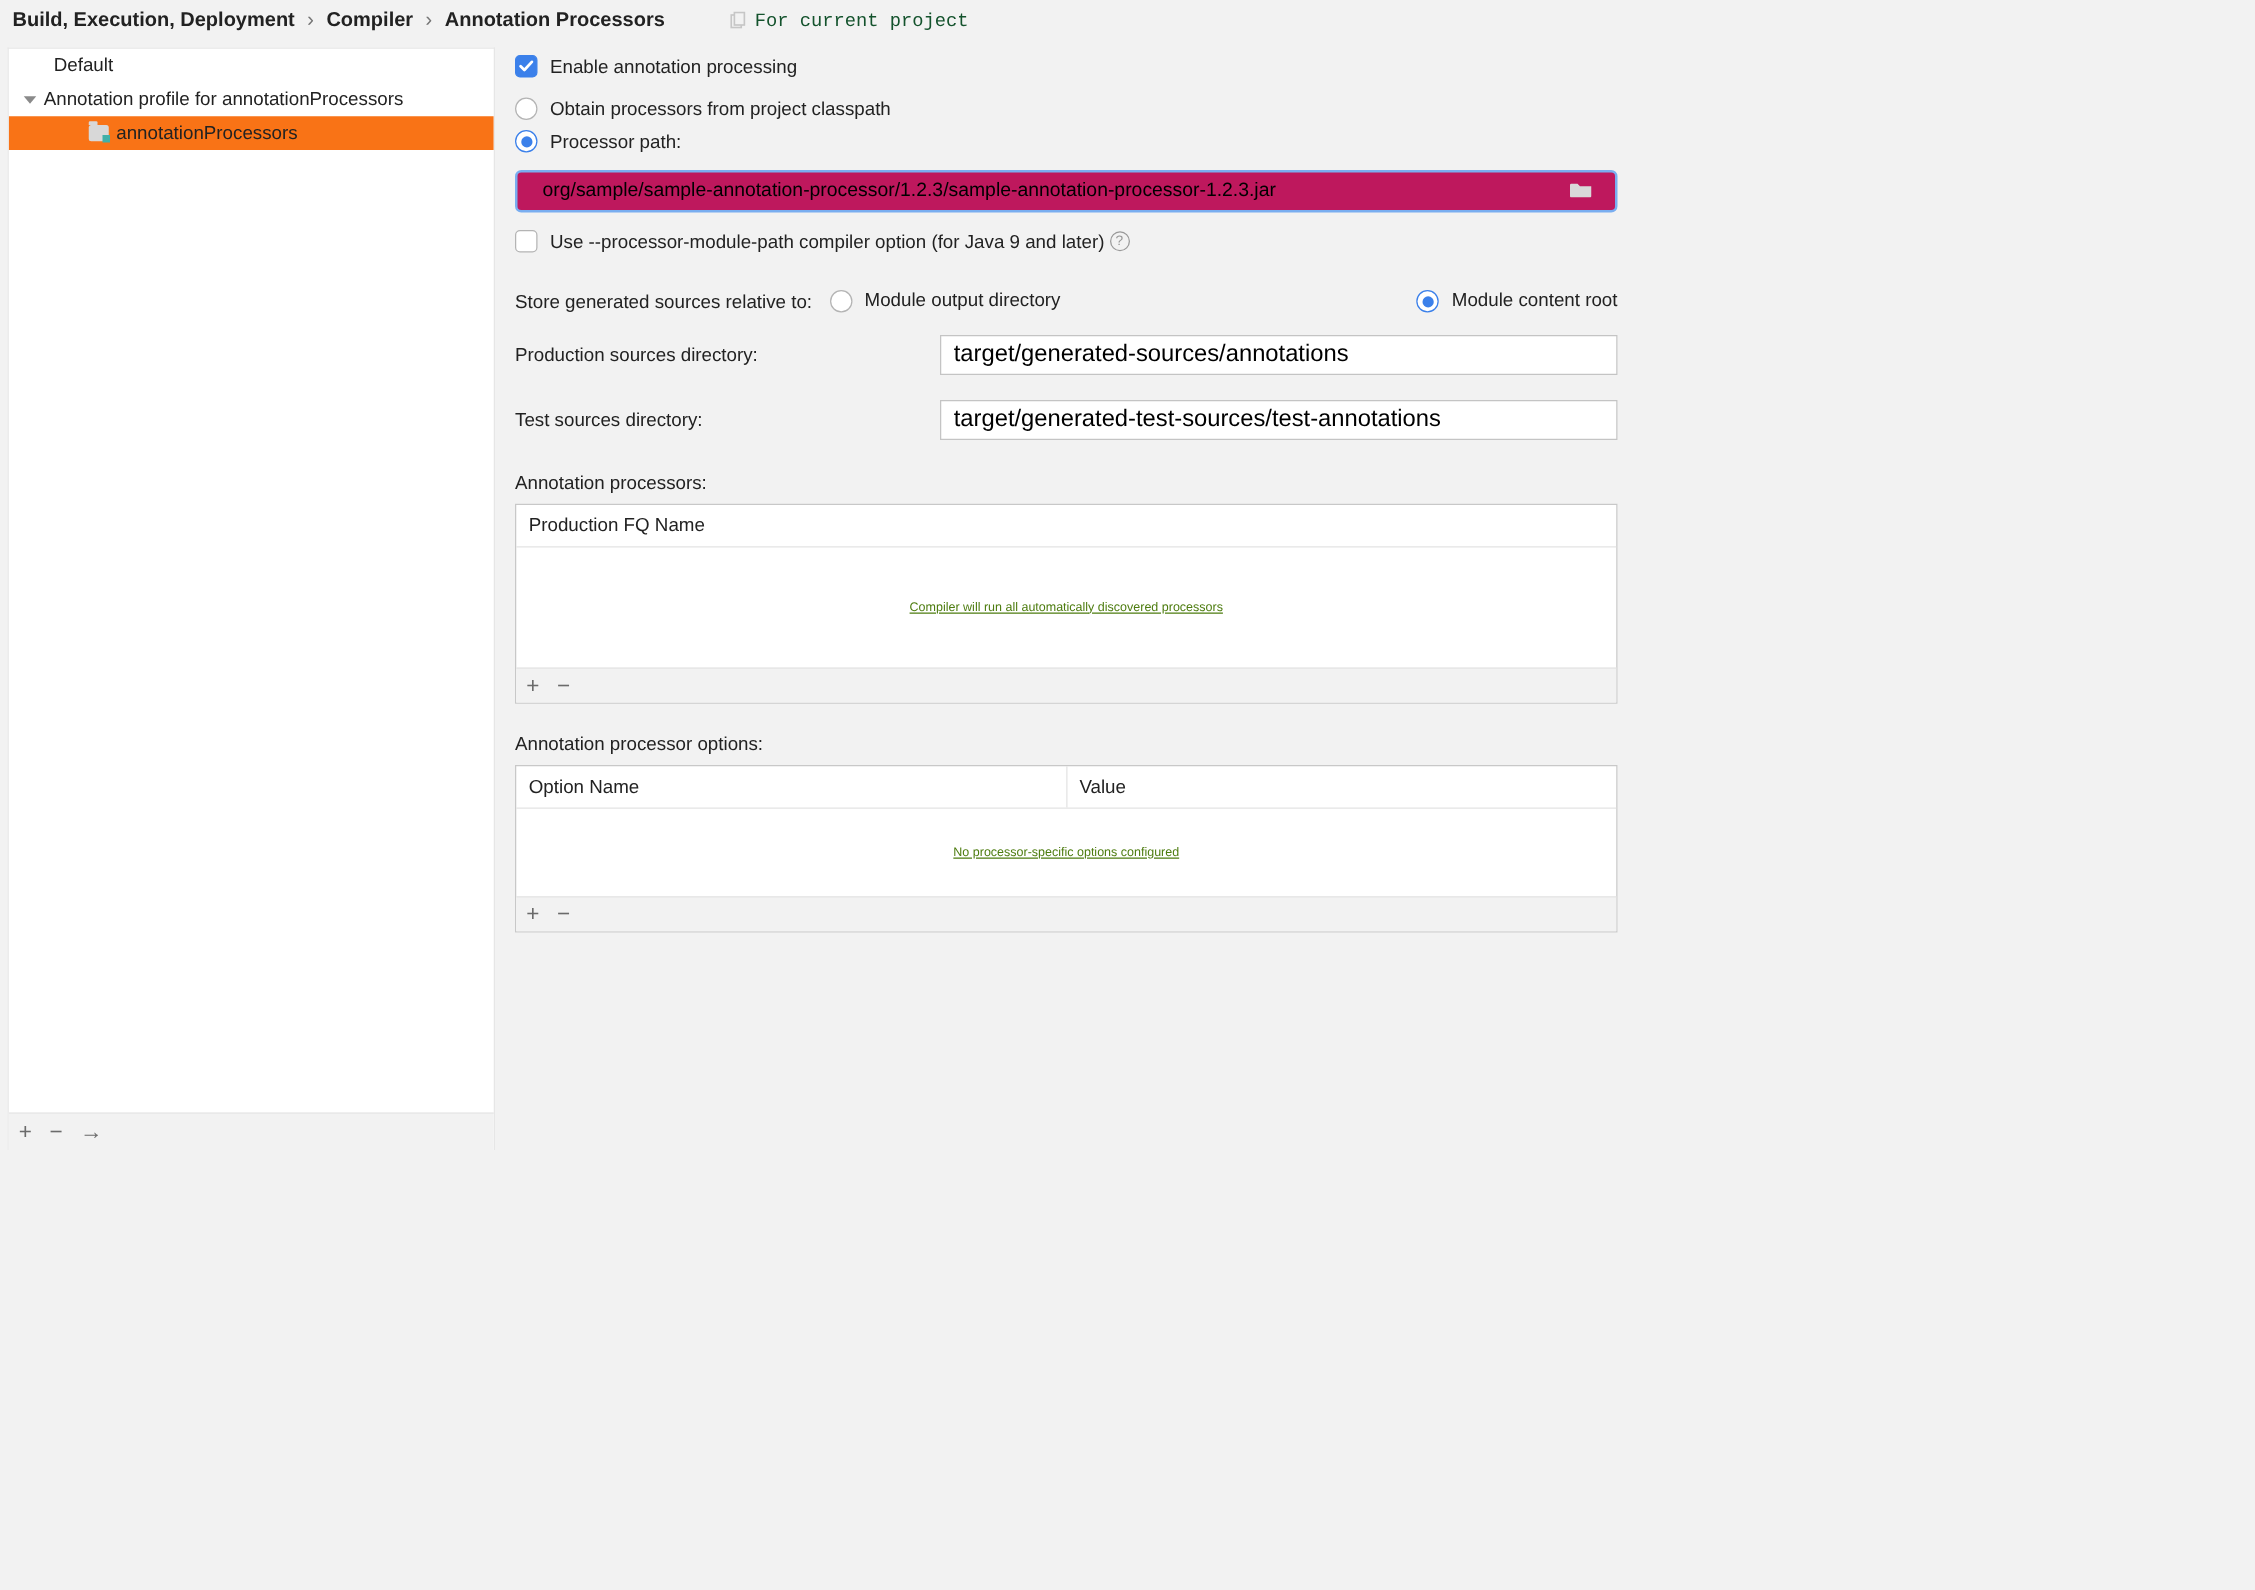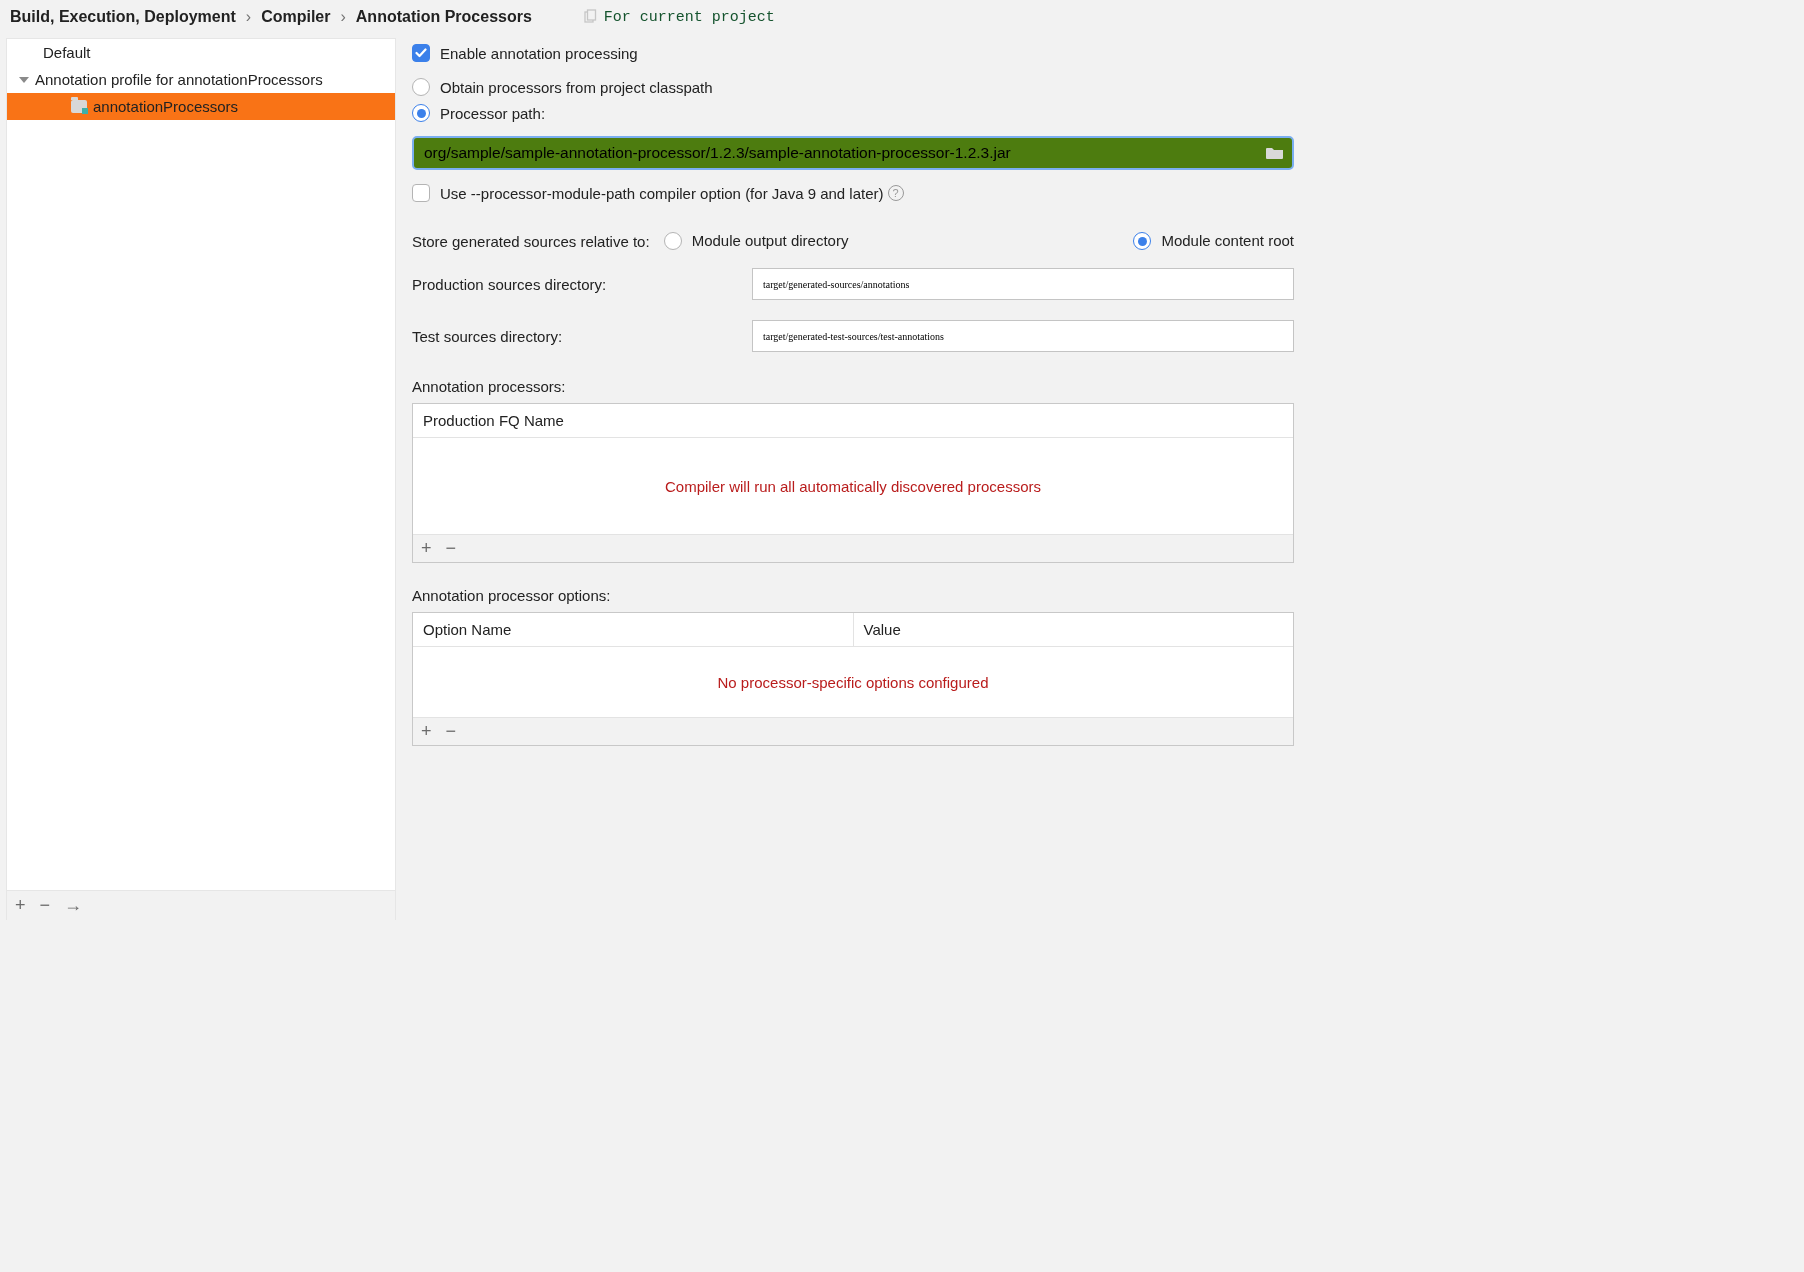--- a/index.html
+++ b/index.html
@@ -162,11 +162,11 @@
   .path-field-wrap {
     border: 2px solid #7aaef0;
     border-radius: 5px;
-    background: #4d7c0f;
+    background: #be185d;
     height: 34px;
     display: flex;
     align-items: center;
-    padding: 0 8px;
+    padding: 0 18px;
     margin-bottom: 14px;
   }
   .path-field {

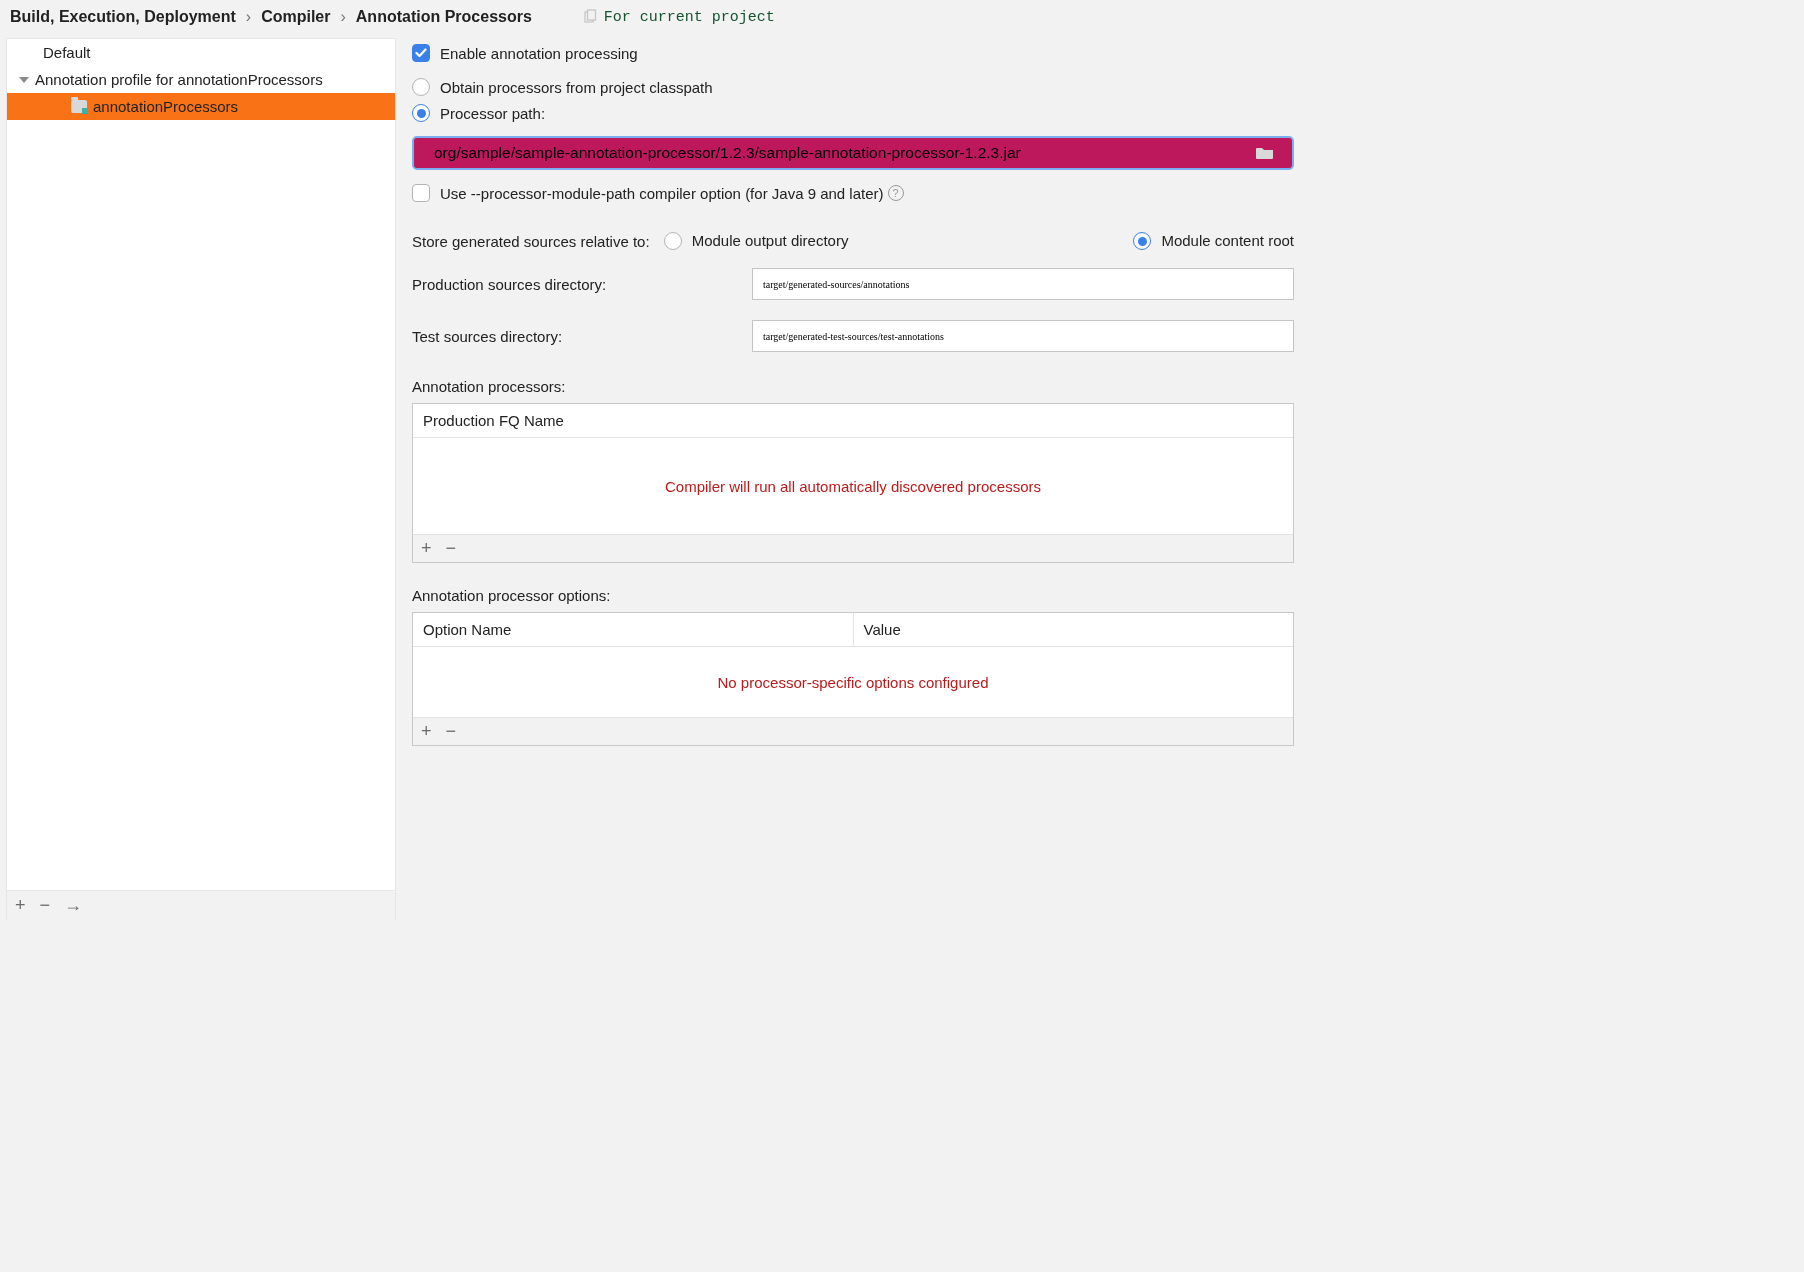--- a/index.html
+++ b/index.html
@@ -209,8 +209,8 @@
     height: 32px;
     border: 1px solid #c4c4c4;
     background: #fff;
-    font-size: 10px;
-    font-family: Liberation Serif, serif;
+    font-size: 19px;
+    font-family: Liberation Sans, sans-serif;
     padding: 0 10px;
     outline: none;
   }

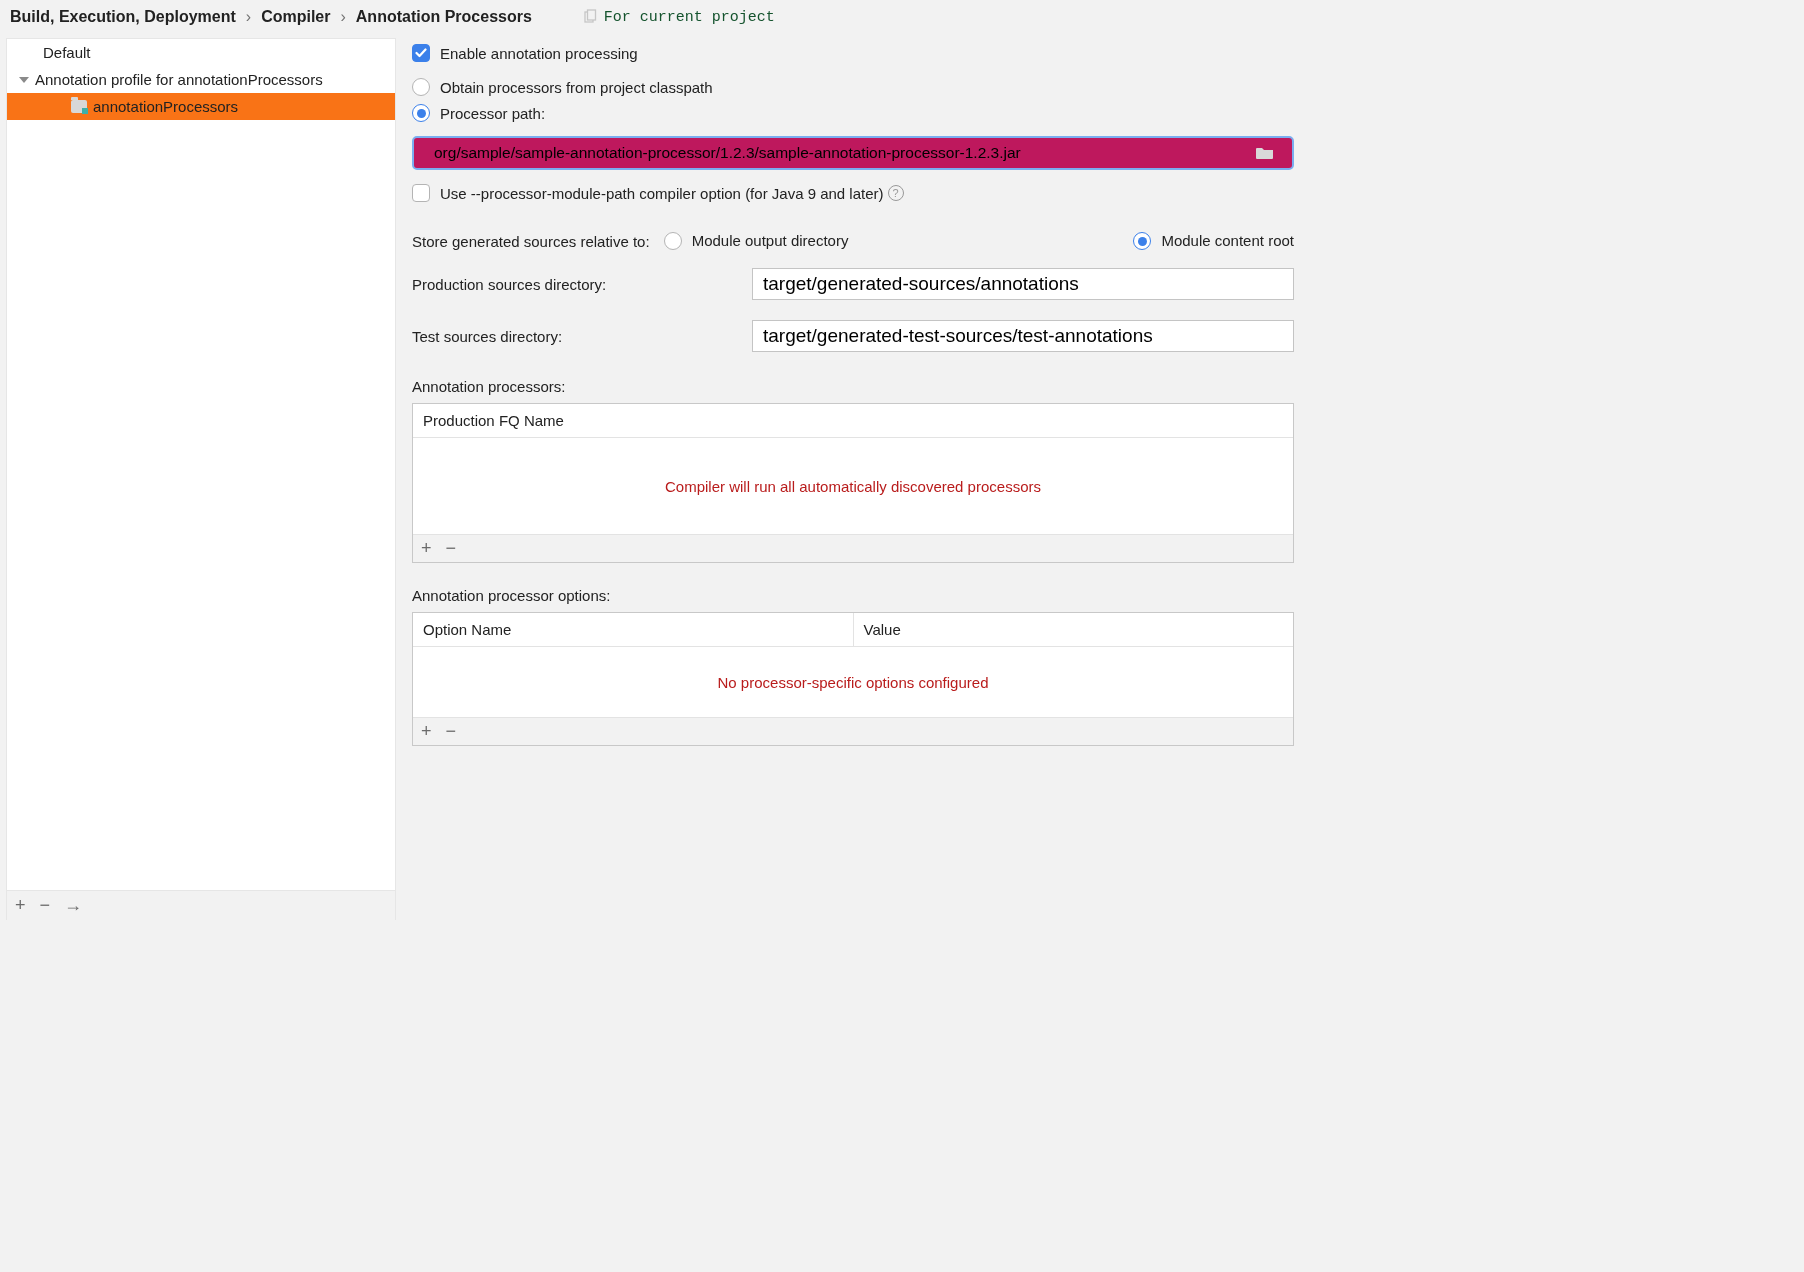--- a/index.html
+++ b/index.html
@@ -240,8 +240,9 @@
     display: flex;
     align-items: center;
     justify-content: center;
-    color: #b91c1c;
-    font-size: 15px;
+    color: #4d7c0f;
+    font-size: 10px;
+    text-decoration: underline;
   }
   .table-empty.short { min-height: 70px; }
   .table-toolbar {

